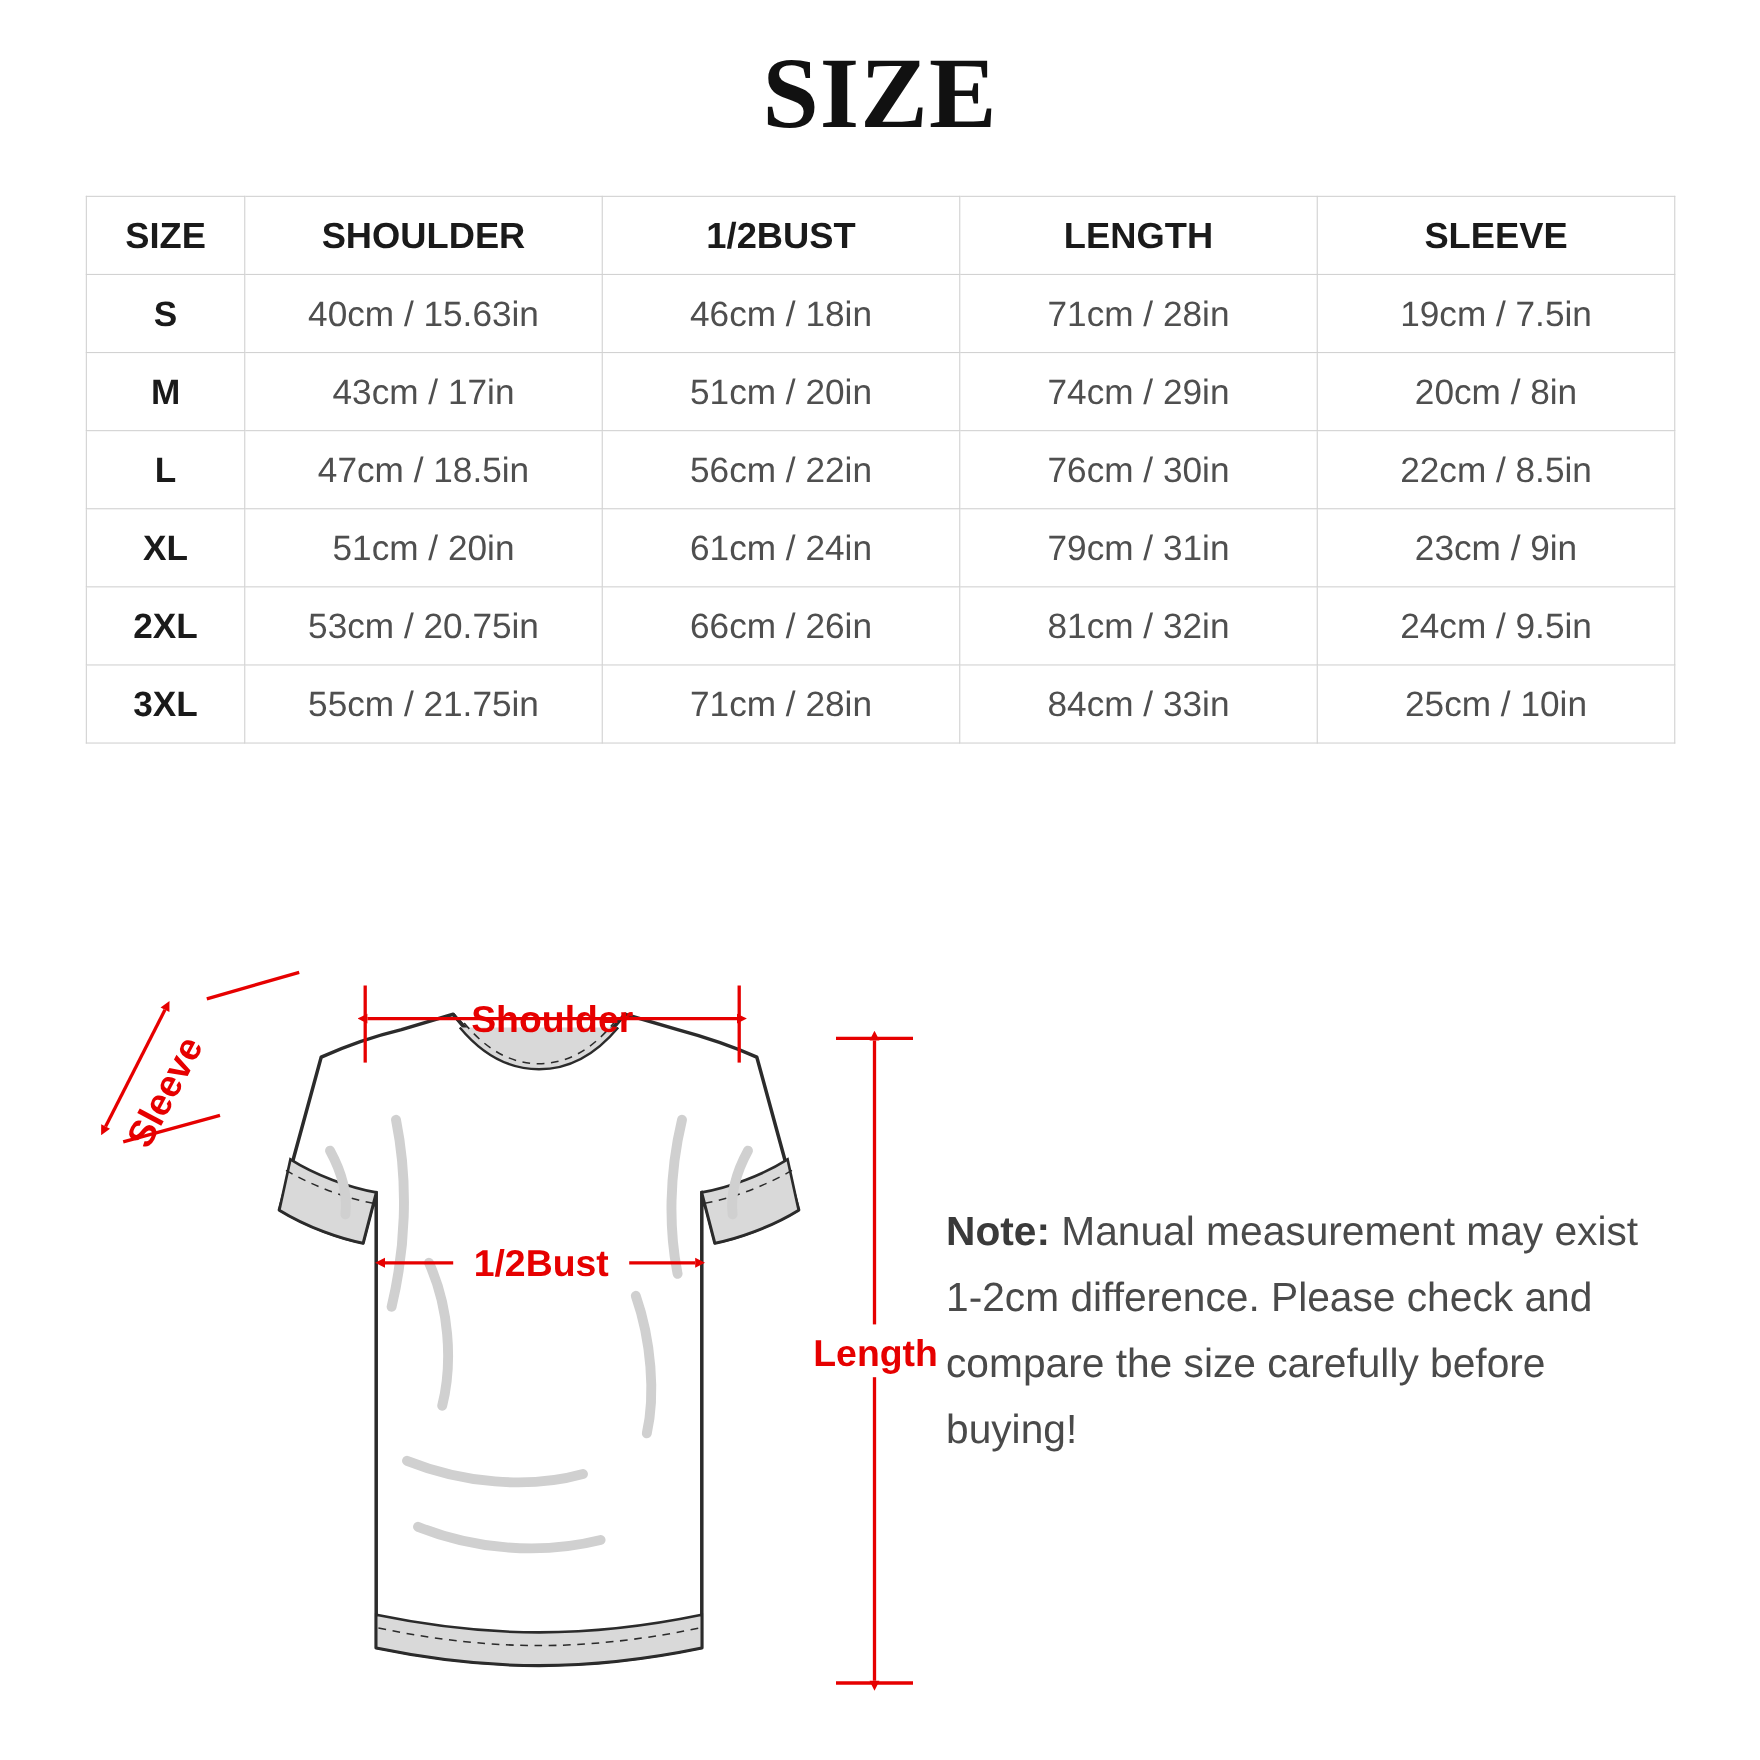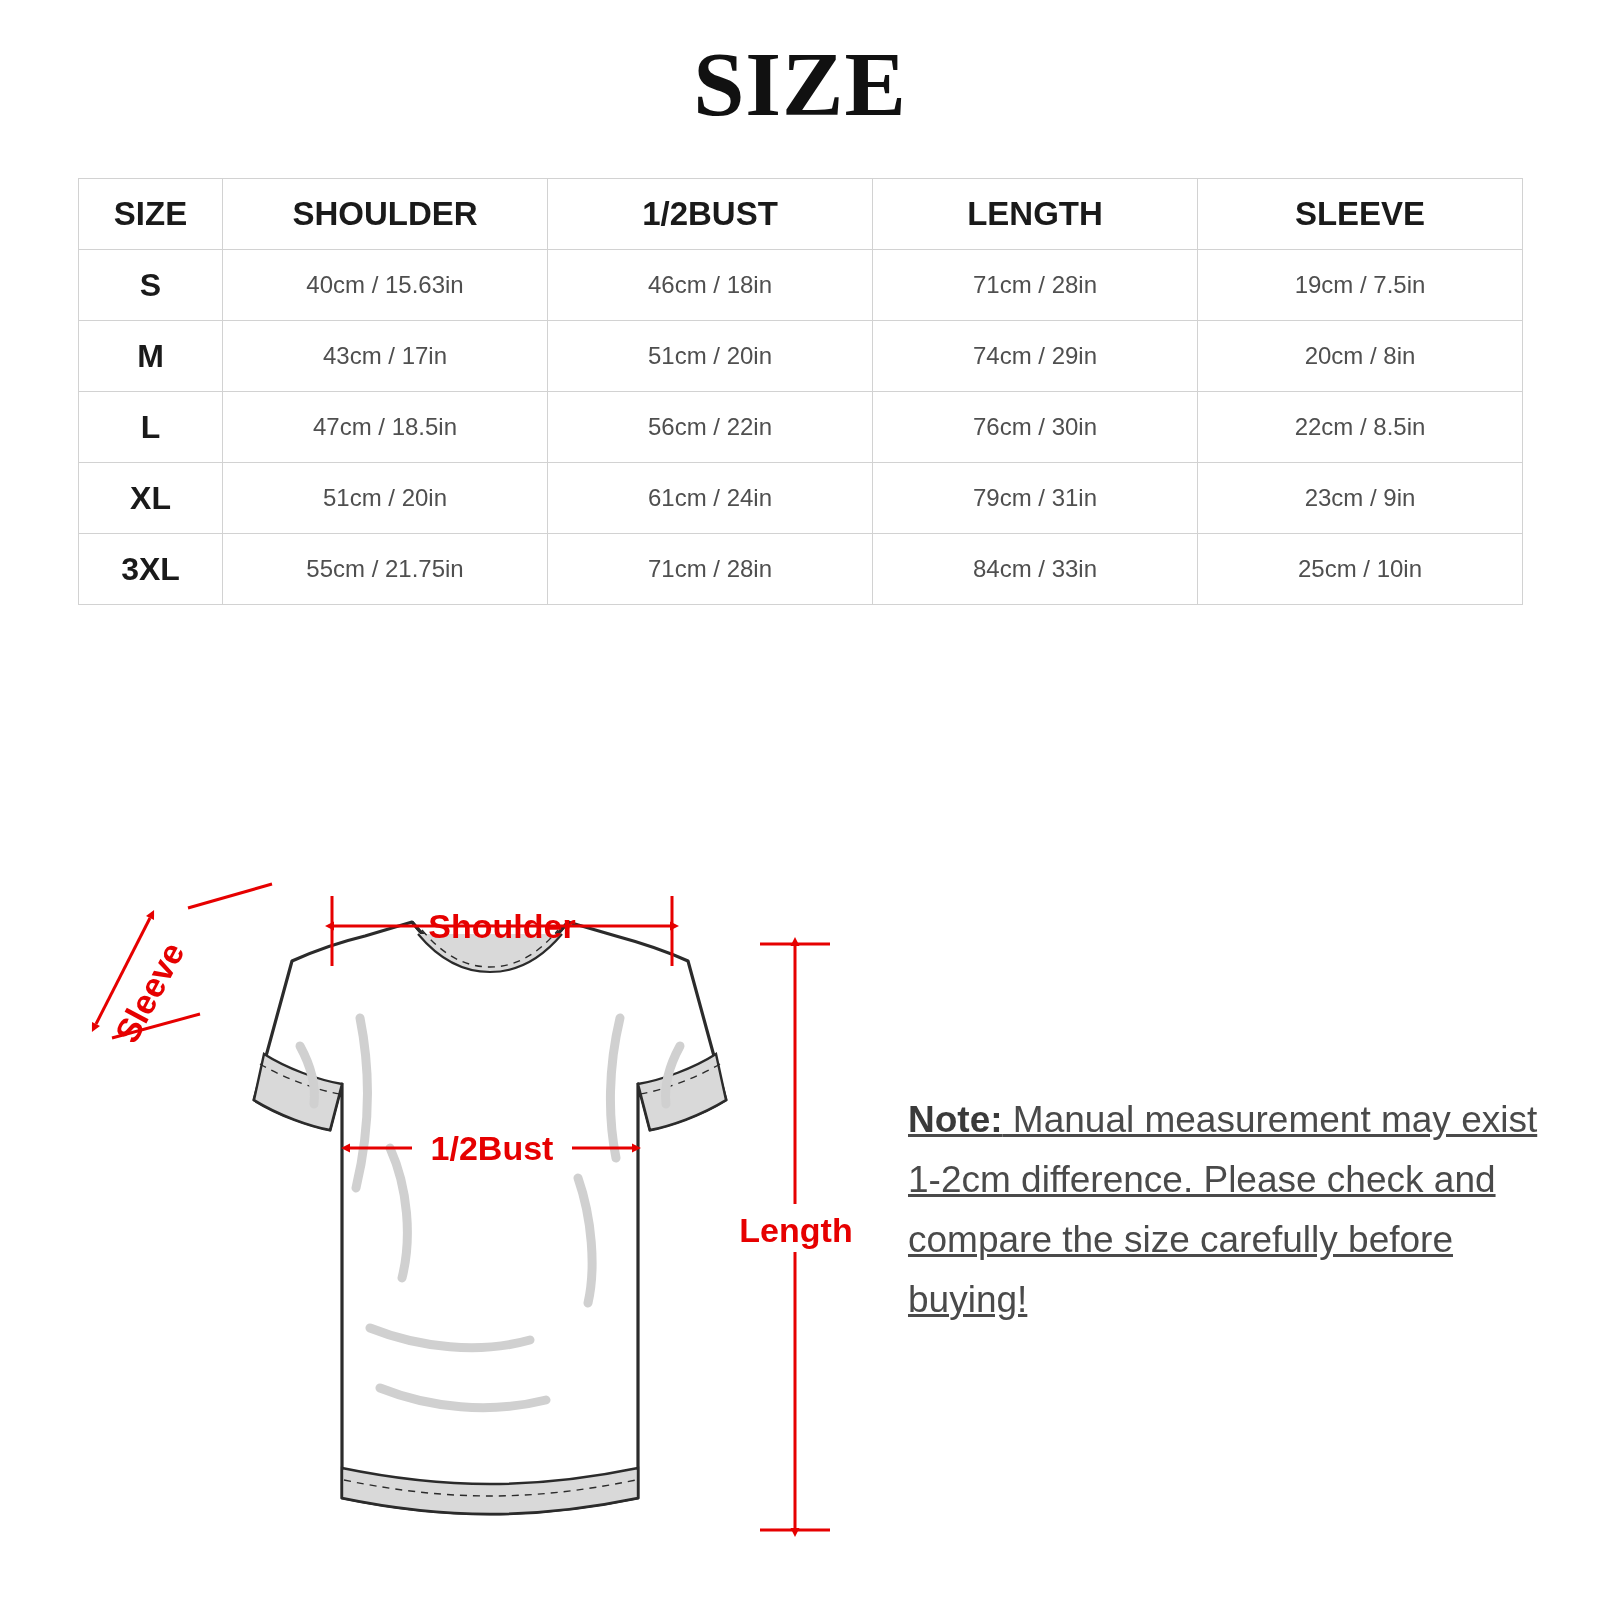--- a/index.html
+++ b/index.html
@@ -52,7 +52,7 @@
     color: #1a1a1a;
   }
   #size-table td.val-cell {
-    font-size: 24px;
+    font-size: 32px;
     font-weight: 400;
     color: #4f4f4f;
   }

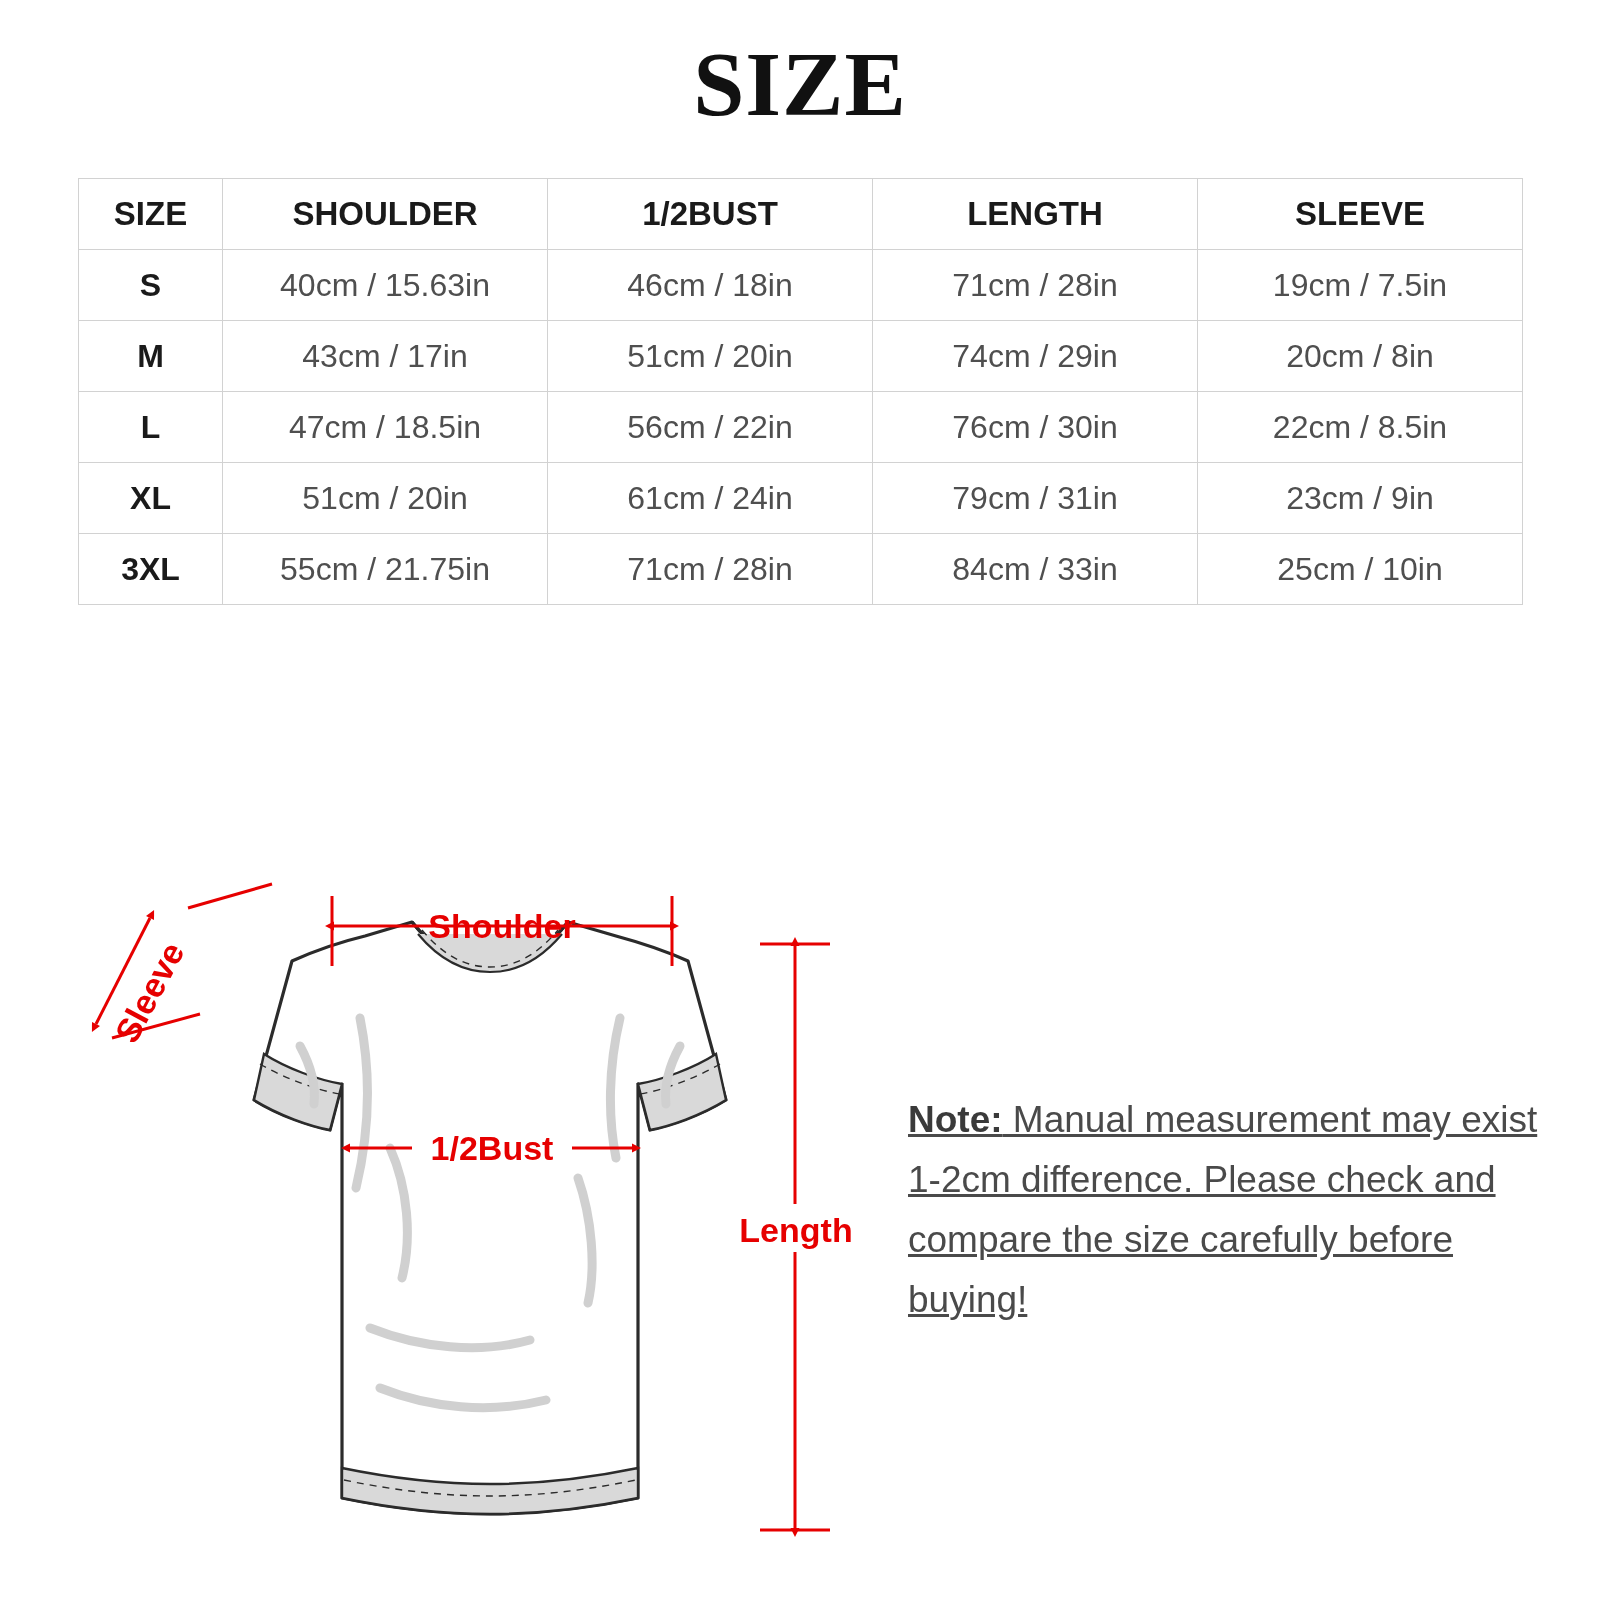--- a/index.html
+++ b/index.html
@@ -131,6 +131,13 @@
       <td class="val-cell">61cm / 24in</td>
       <td class="val-cell">79cm / 31in</td>
       <td class="val-cell">23cm / 9in</td>
+    </tr>
+    <tr>
+      <td class="size-cell">2XL</td>
+      <td class="val-cell">53cm / 20.75in</td>
+      <td class="val-cell">66cm / 26in</td>
+      <td class="val-cell">81cm / 32in</td>
+      <td class="val-cell">24cm / 9.5in</td>
     </tr>
     <tr>
       <td class="size-cell">3XL</td>

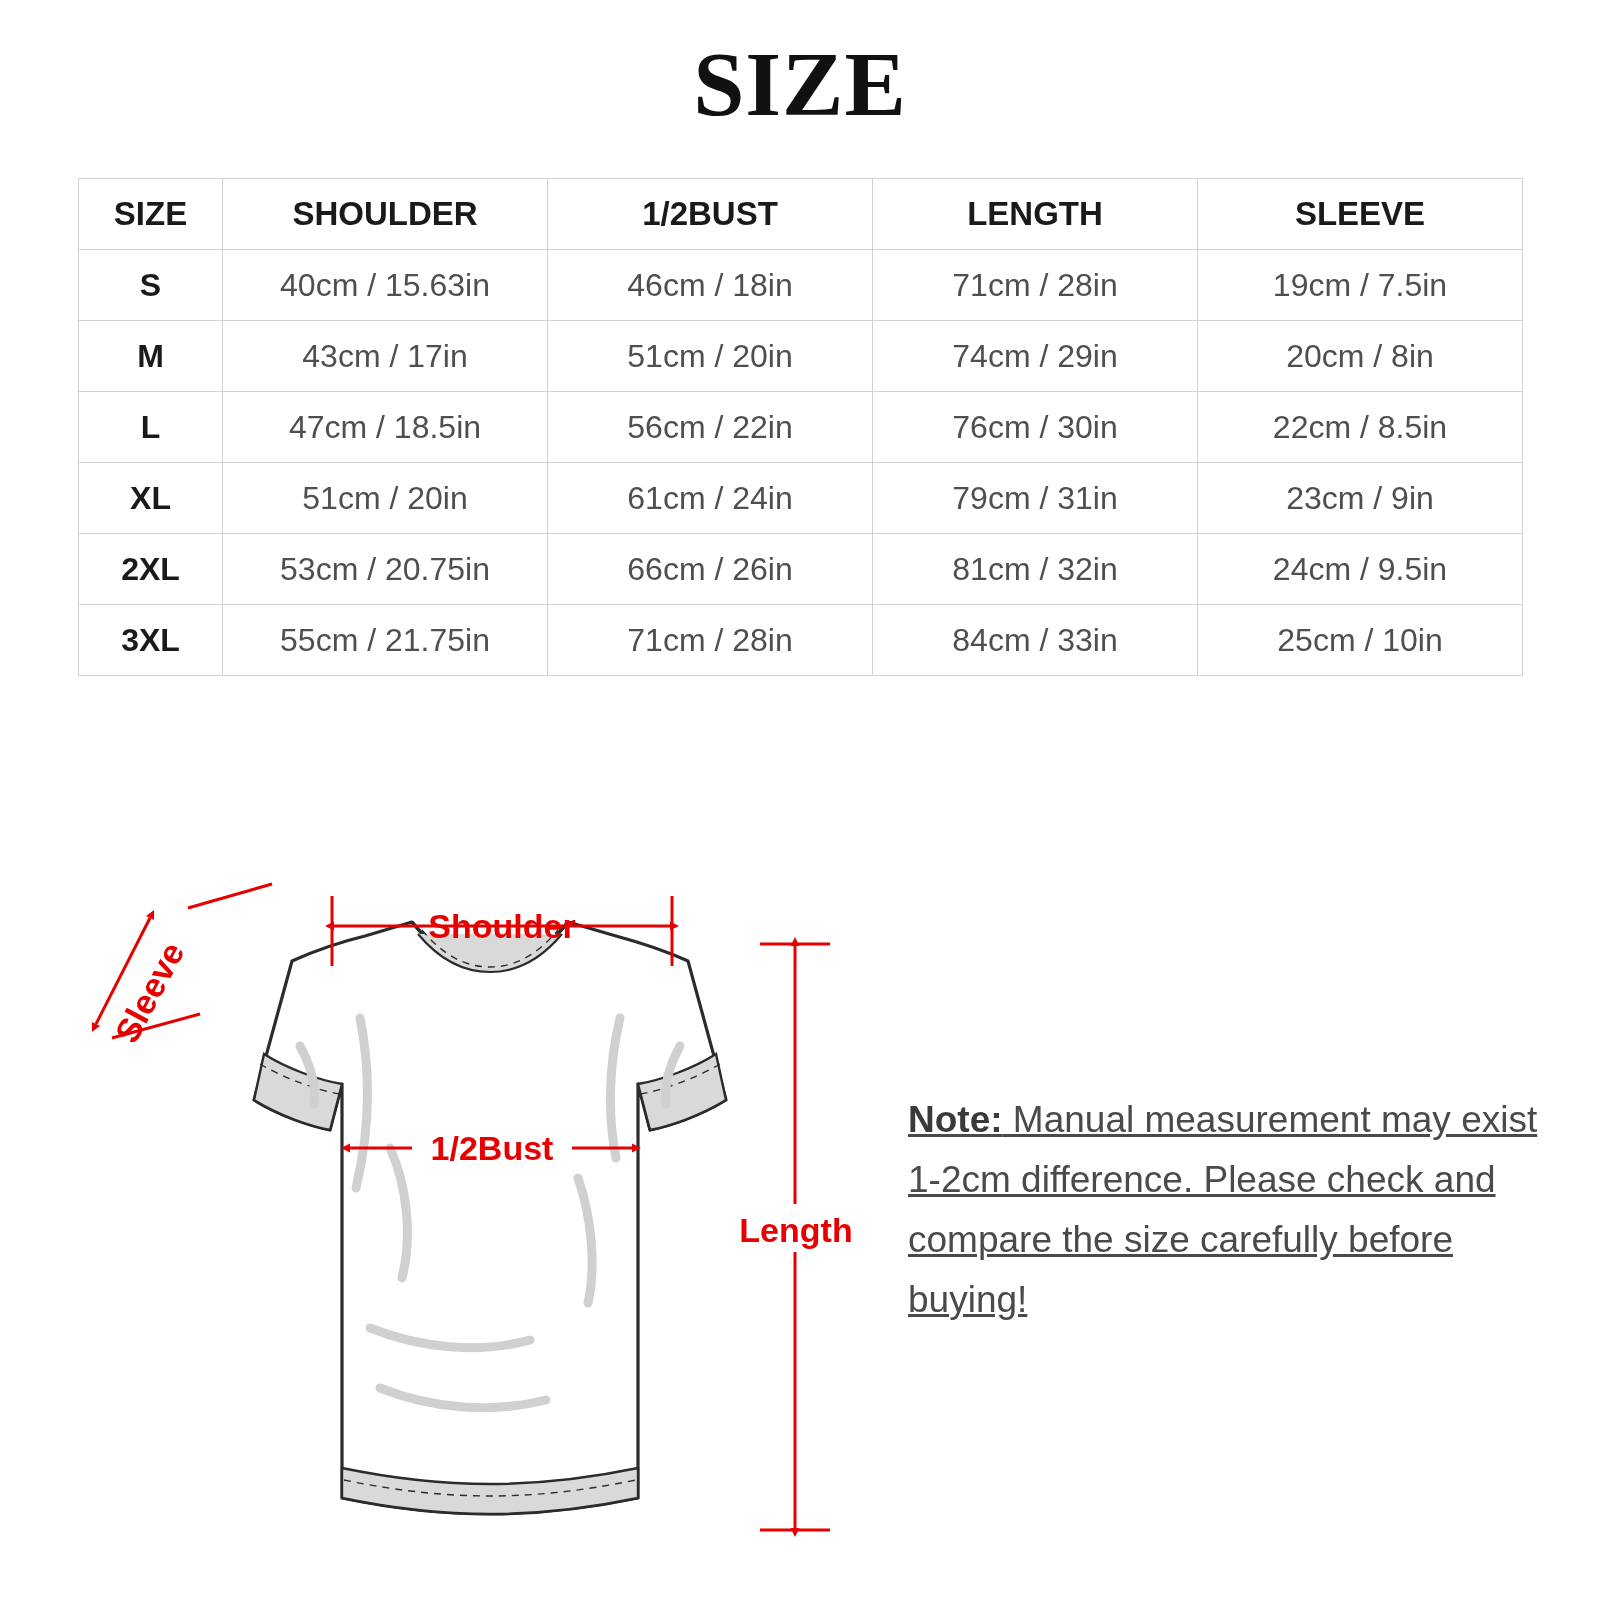--- a/index.html
+++ b/index.html
@@ -69,12 +69,11 @@
   #note-block {
     position: absolute;
     top: 1090px;
-    left: 908px;
+    left: 860px;
     width: 660px;
     font-size: 37px;
     line-height: 1.62;
     color: #4a4a4a;
-    text-decoration: underline;
   }
   #note-block .note-label {
     font-weight: 700;

